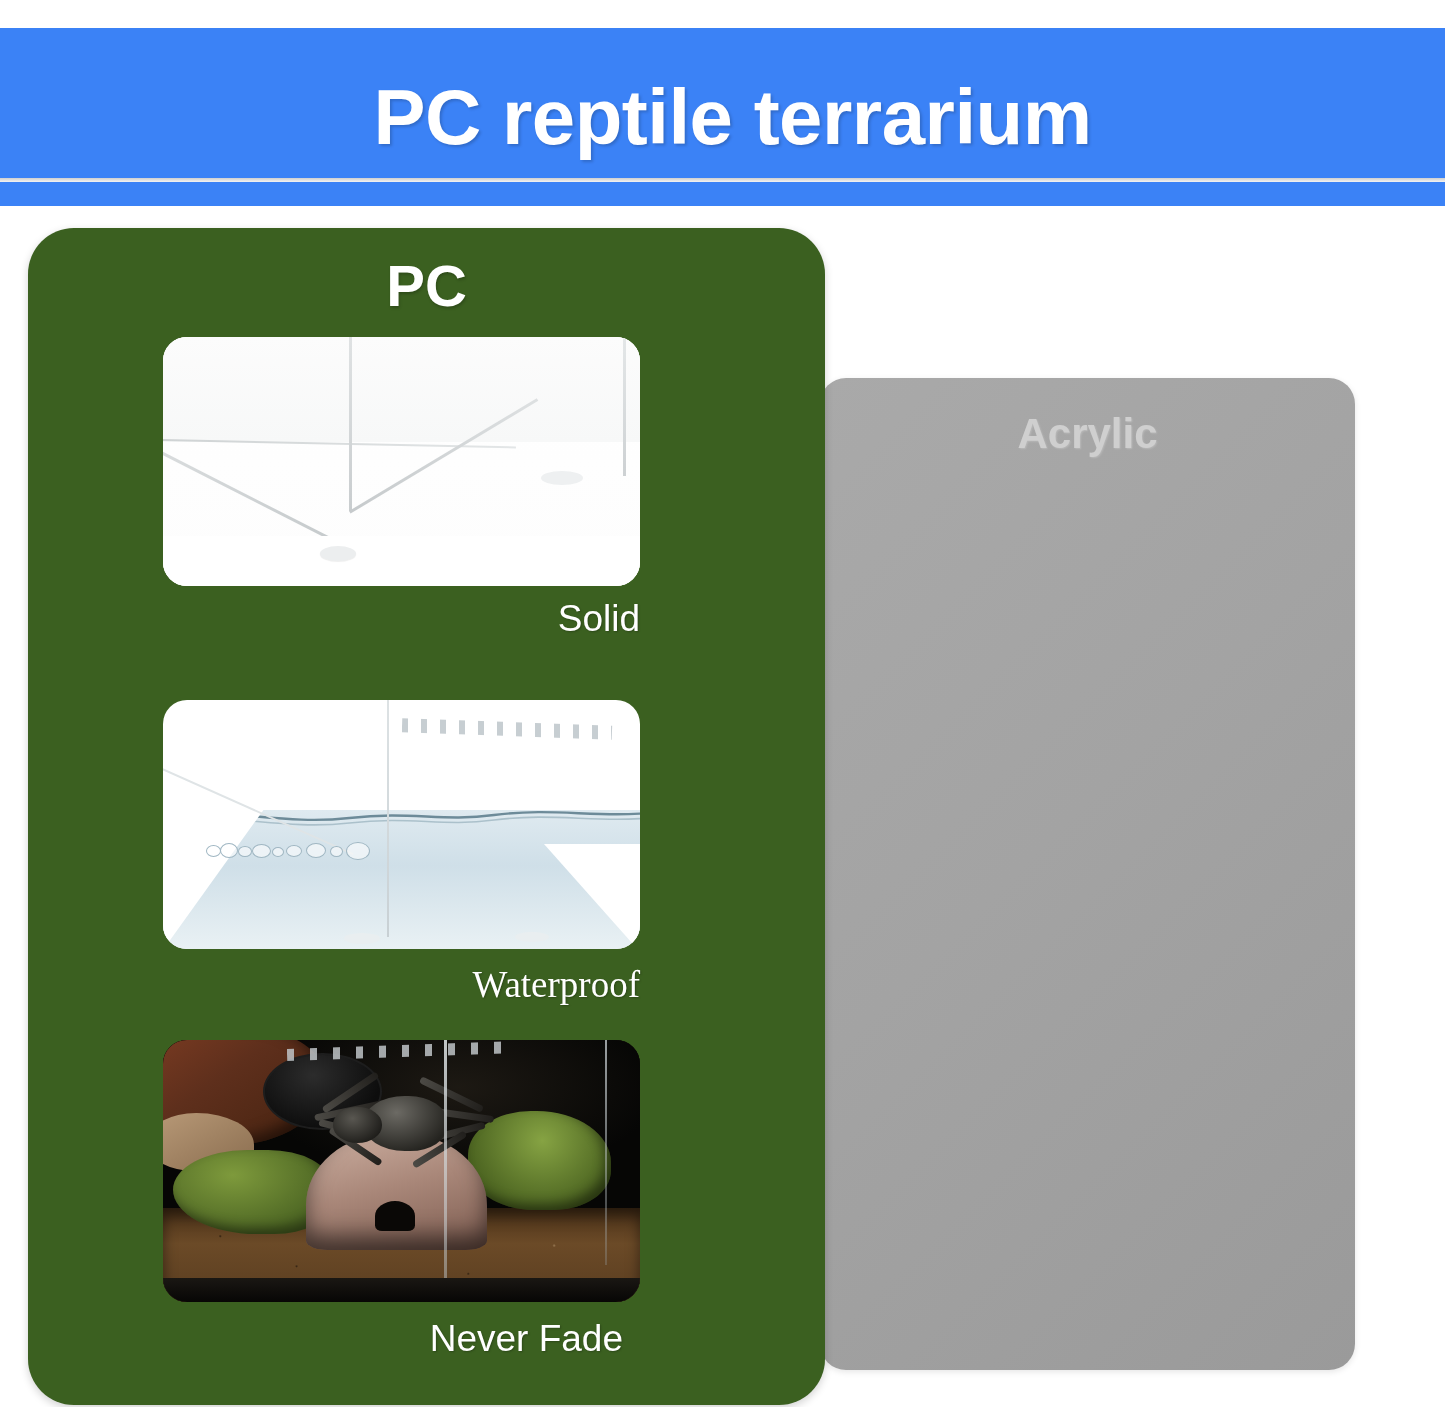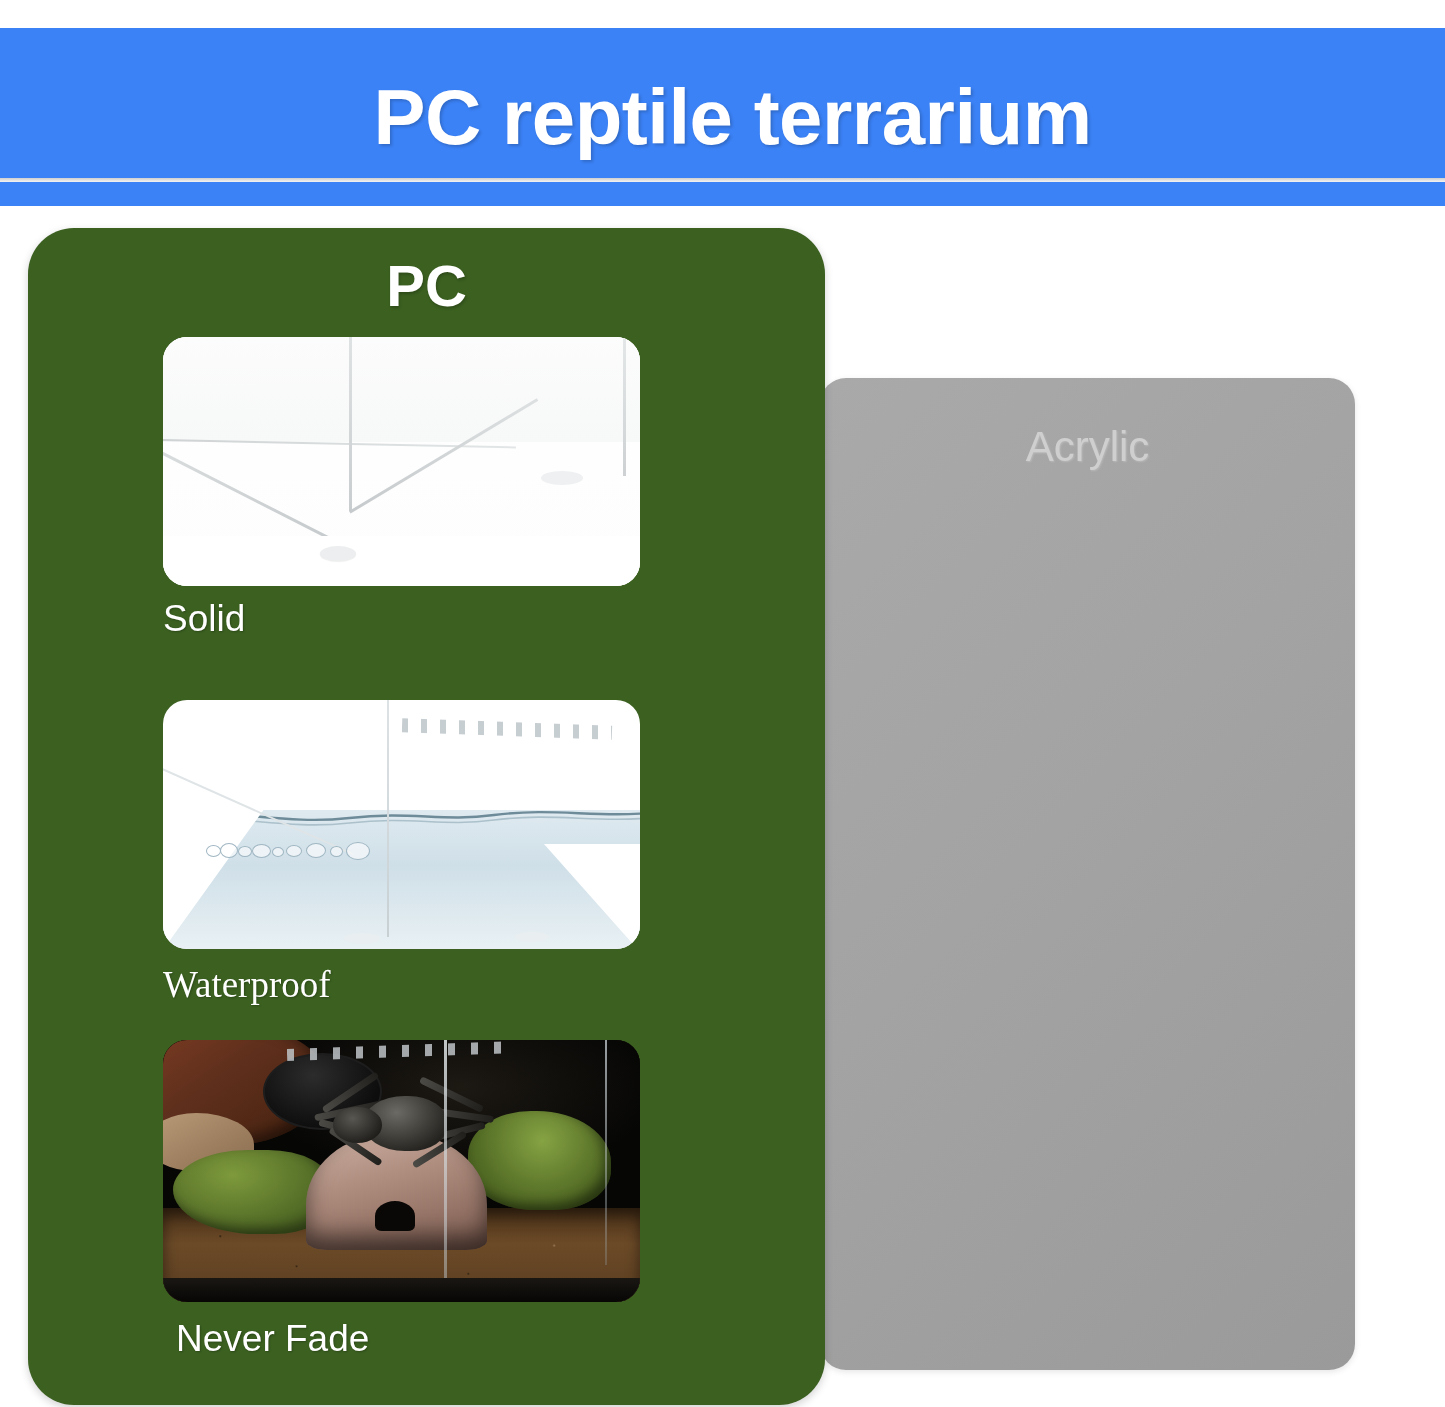--- a/index.html
+++ b/index.html
@@ -39,10 +39,10 @@
     box-shadow:0 2px 6px rgba(0,0,0,.10);
   }
   .panel-acrylic .panel-heading{
-    position:absolute;left:0;top:45px;width:535px;
+    position:absolute;left:0;top:32px;width:535px;
     text-align:center;
     color:#cfcfcf;
-    font-size:42px;font-weight:normal;
+    font-size:42px;font-weight:bold;
     text-shadow:1px 1px 2px rgba(255,255,255,.22);
   }
 

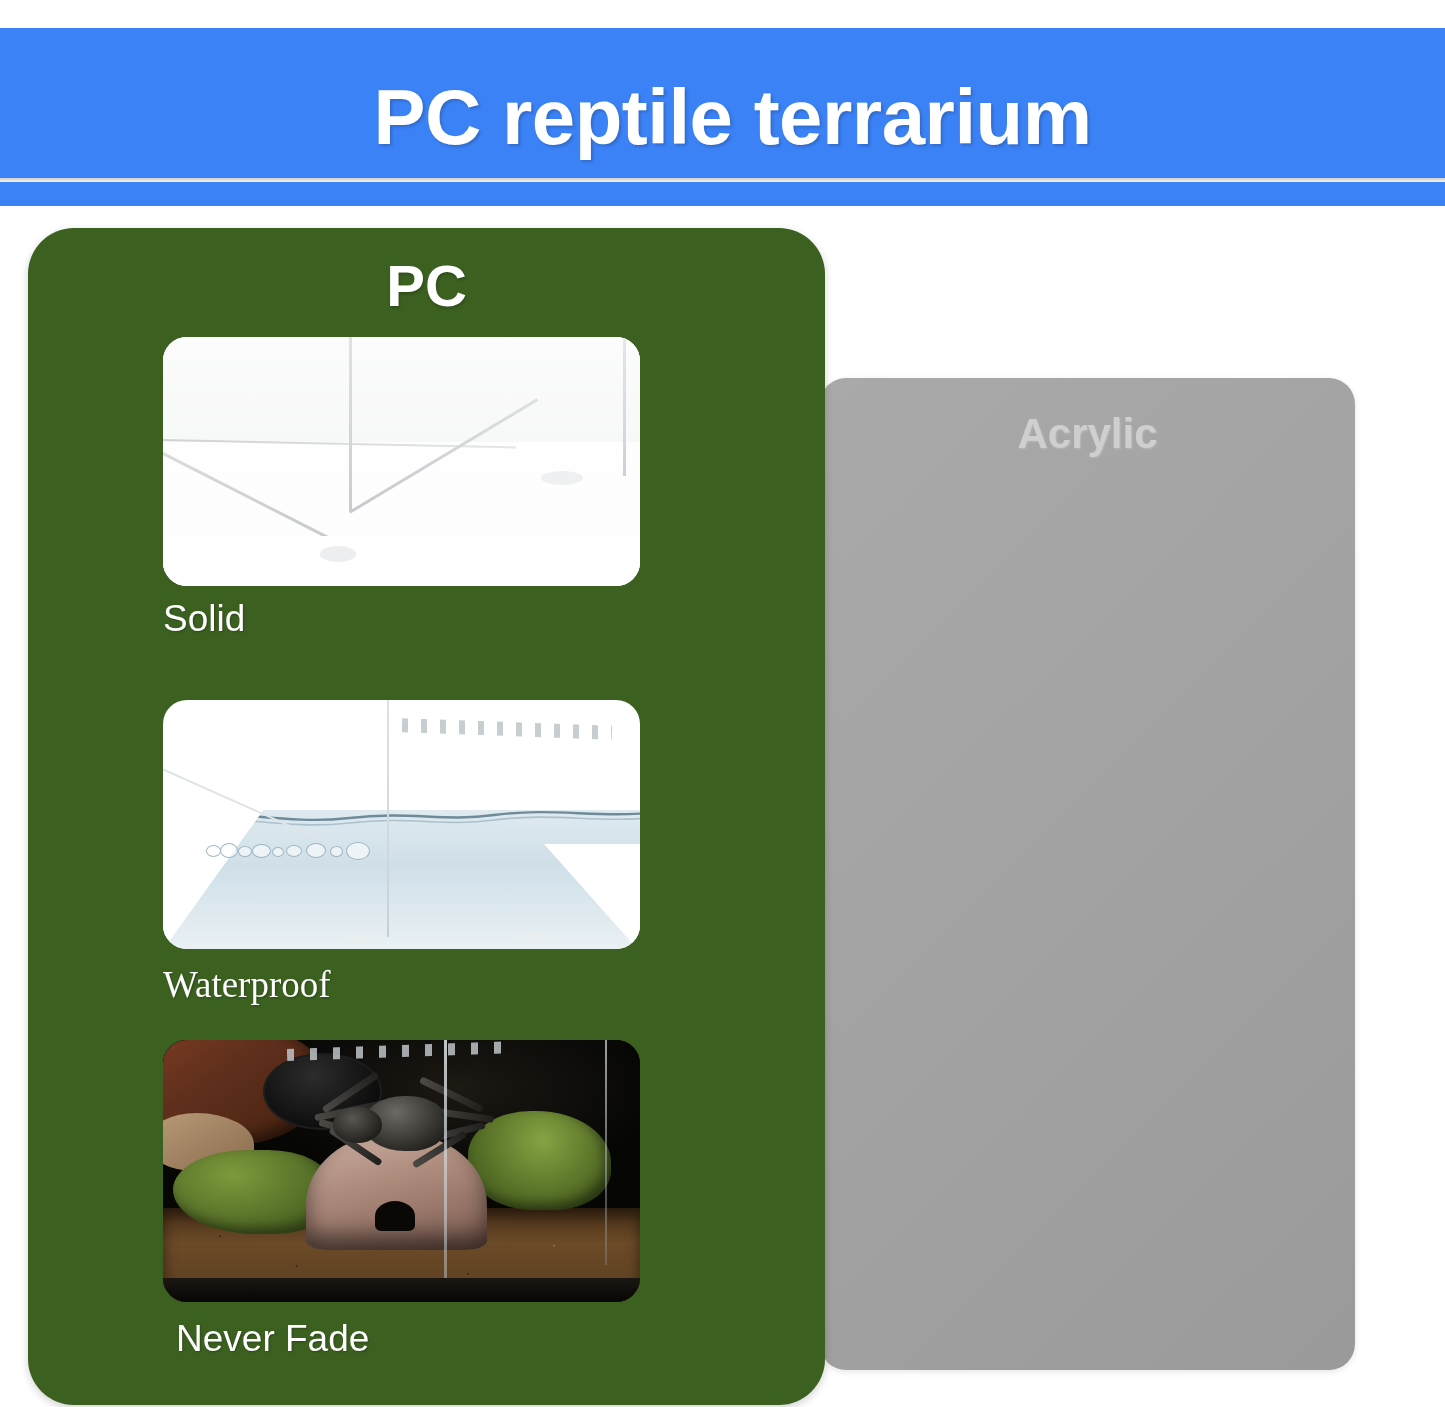--- a/index.html
+++ b/index.html
@@ -65,7 +65,7 @@
   
   .feature{position:absolute;}
   .shot{position:absolute;overflow:hidden;}
-  .caption{position:absolute;text-align:left;}
+  .caption{position:absolute;text-align:right;}
 
   .cap-pc{
     color:#ffffff;font-size:37px;font-weight:normal;

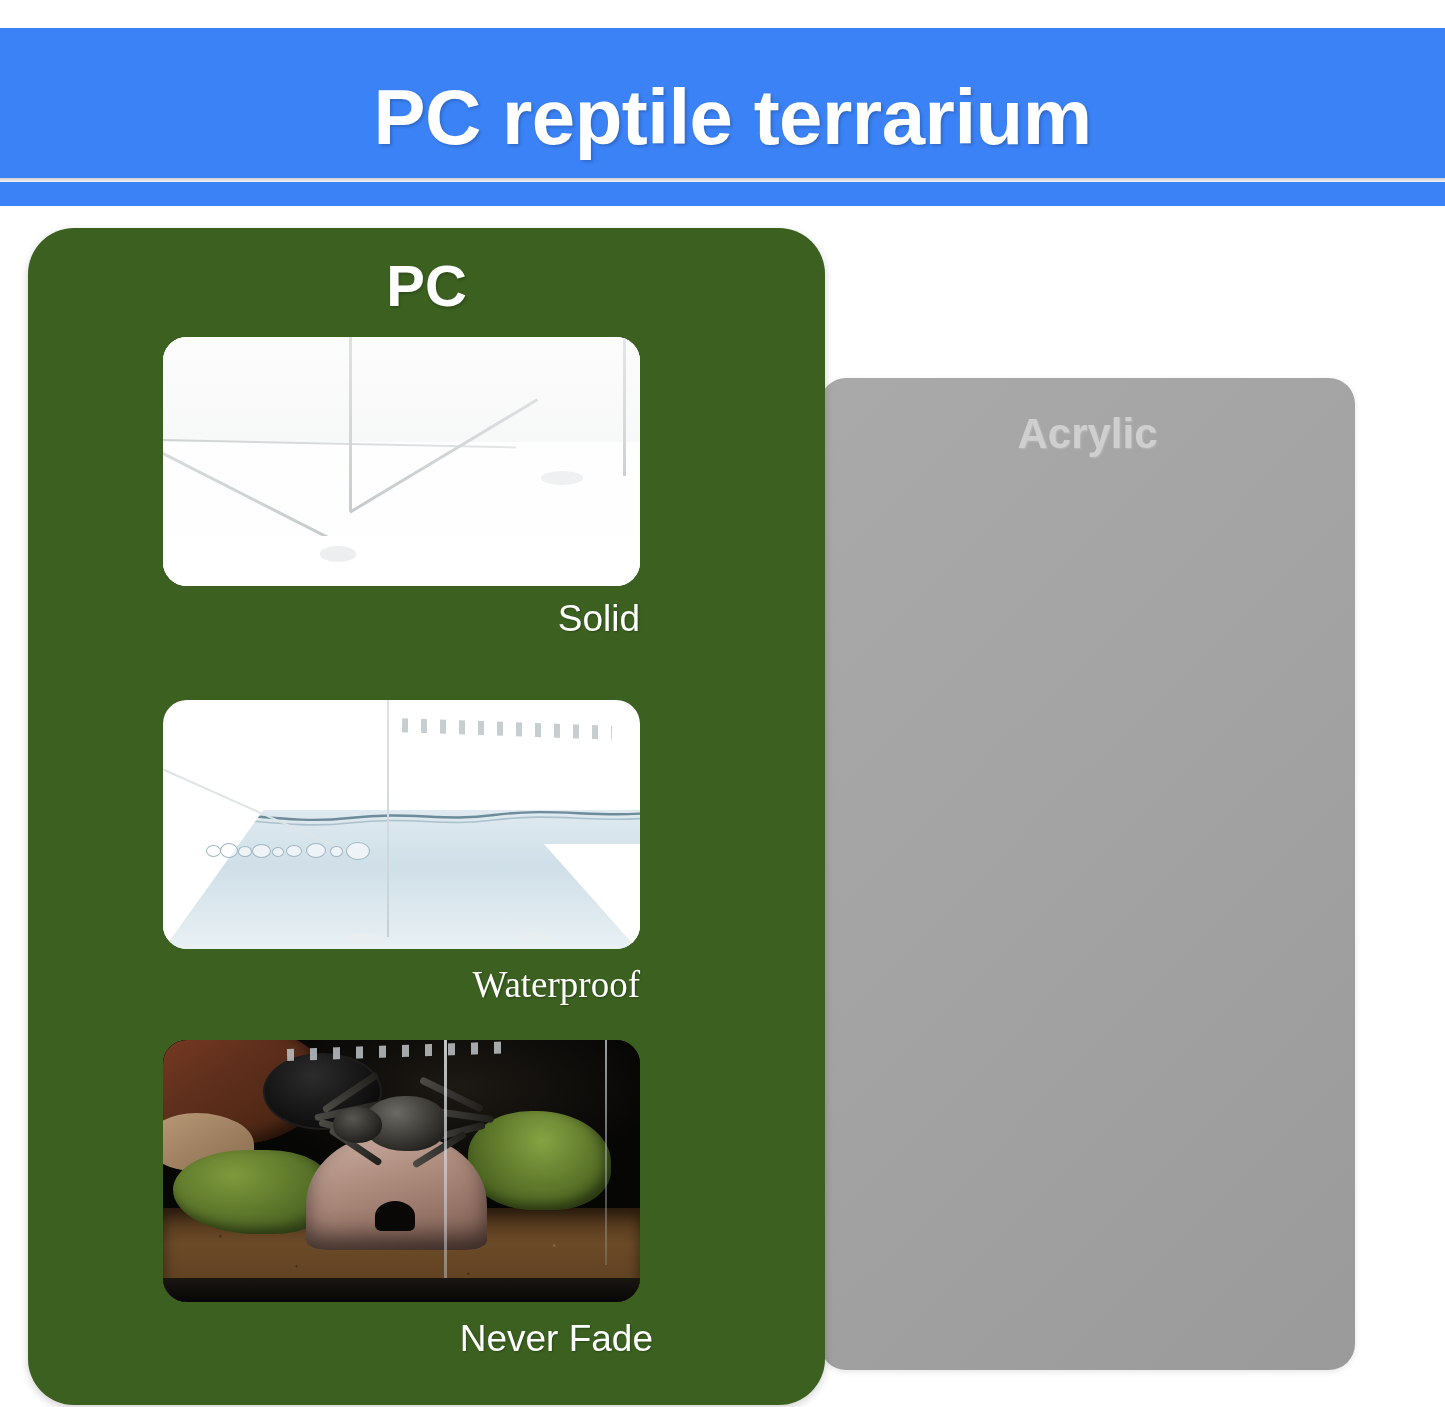--- a/index.html
+++ b/index.html
@@ -293,7 +293,7 @@
       <div class="pc3-glass-r"></div>
       <div class="pc3-floor"></div>
     </div>
-    <div class="caption cap-pc" style="left:176px;top:1318px;width:477px;">Never Fade</div>
+    <div class="caption cap-pc" style="left:146px;top:1318px;width:477px;">Never Fade</div>
   </div>
 
 </div>

